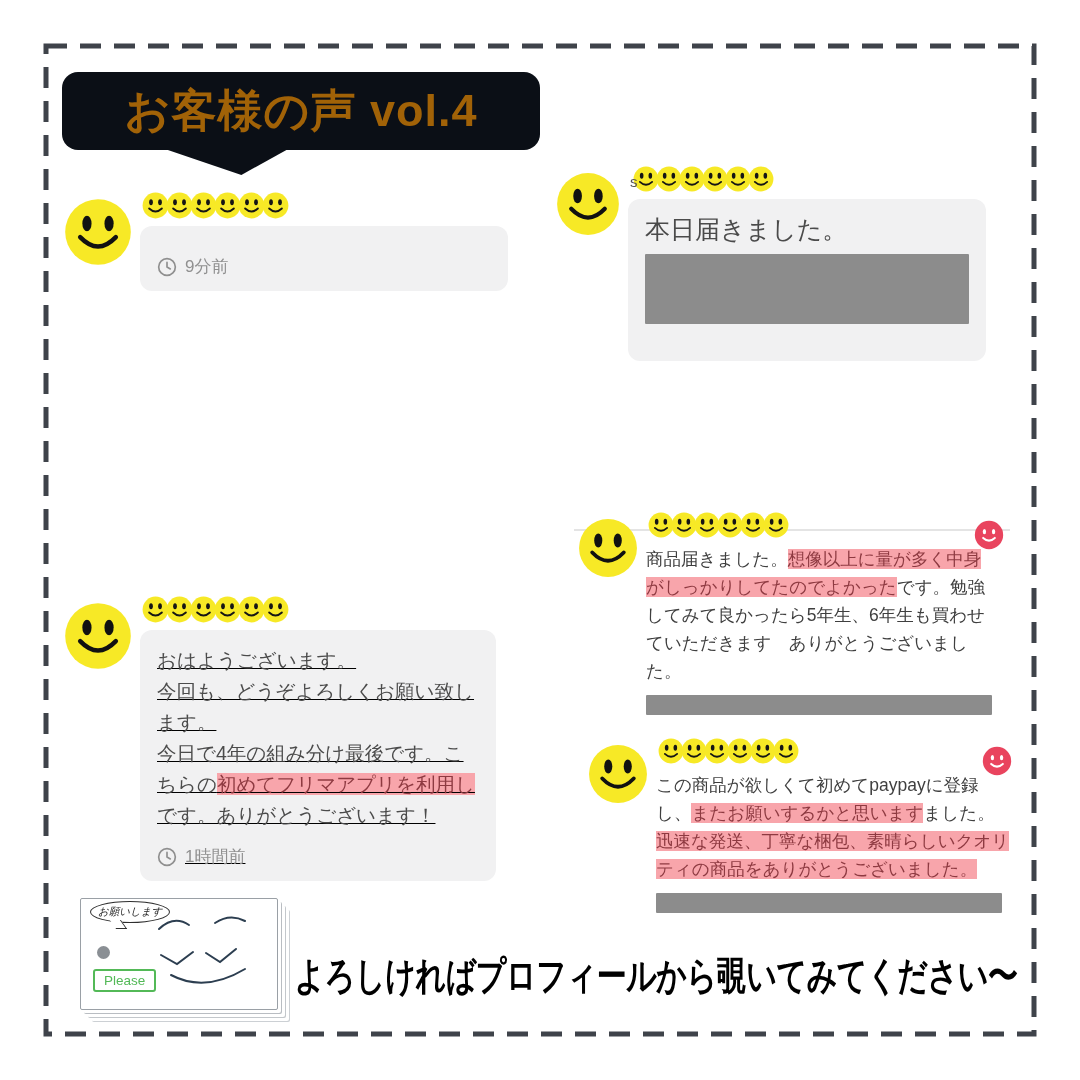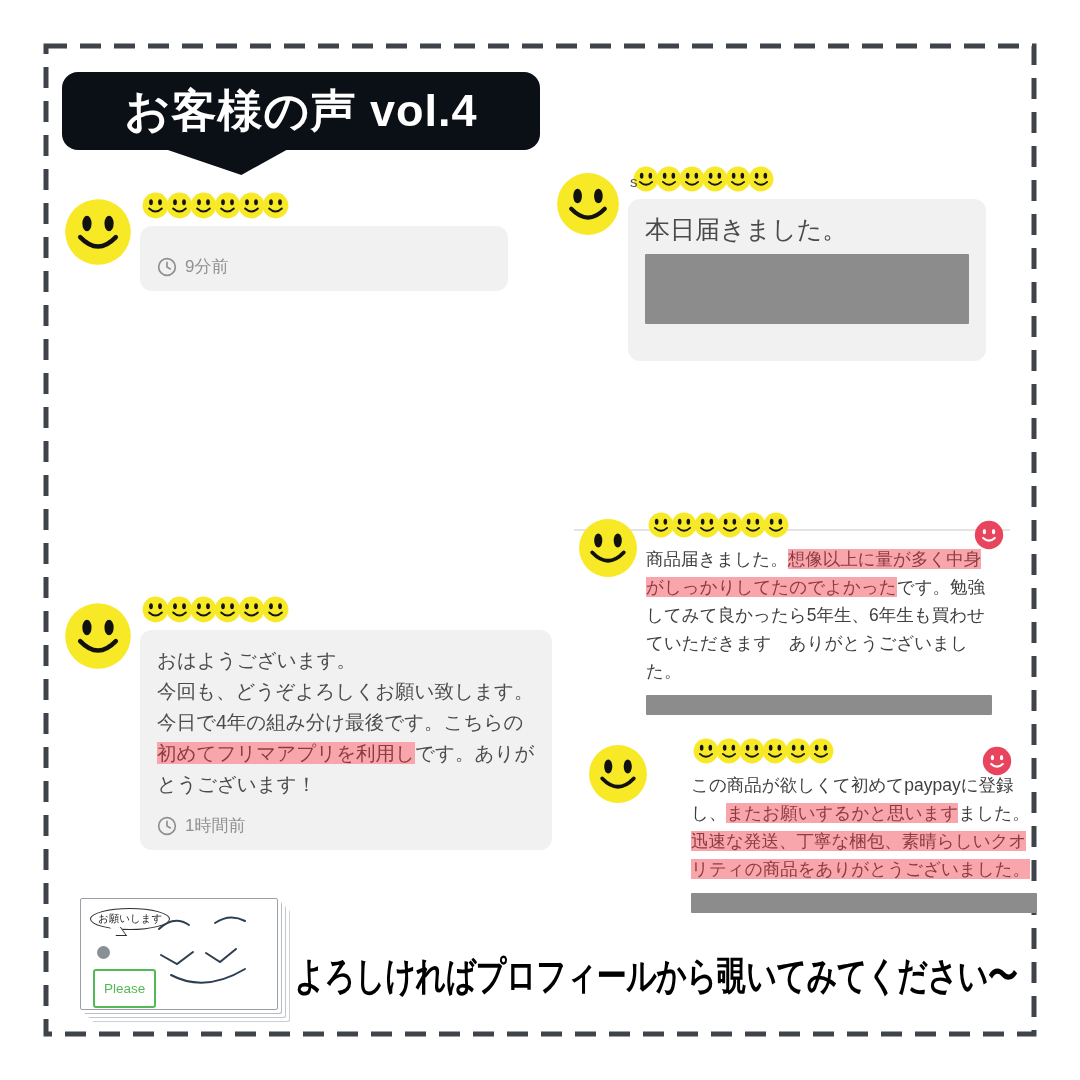--- a/index.html
+++ b/index.html
@@ -17,7 +17,7 @@
     display:flex;align-items:center;justify-content:center;z-index:3;
   }
   .header-bubble .title{
-    color:#ffffff;font-size:45px;font-weight:bold;letter-spacing:1px;white-space:nowrap;
+    color:#a16207;font-size:45px;font-weight:bold;letter-spacing:1px;white-space:nowrap;
   }
   .header-tail{
     left:162px;top:148px;width:128px;height:27px;background:#0b0f16;

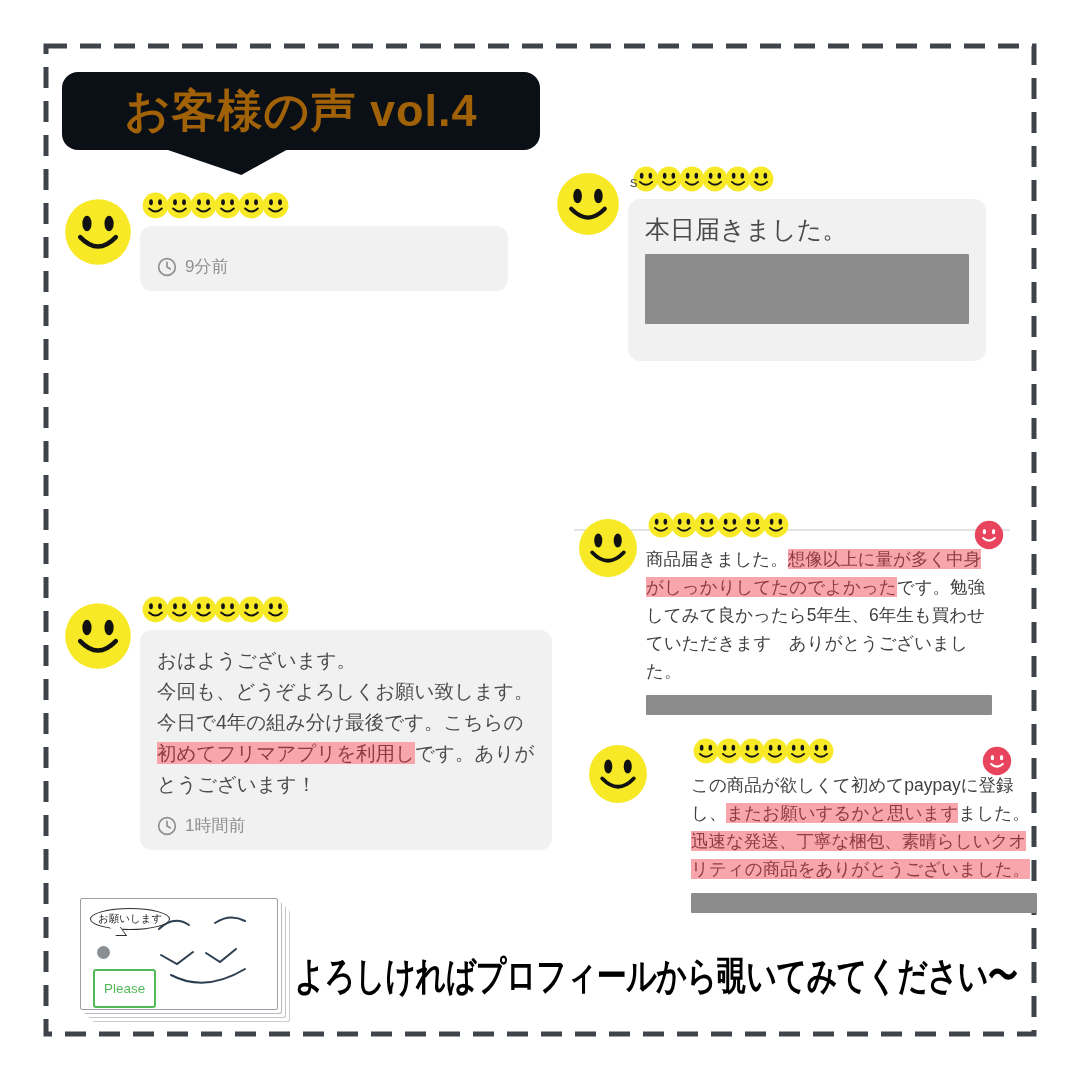--- a/index.html
+++ b/index.html
@@ -54,7 +54,7 @@
   .r1{left:64px;top:192px;}
   .r1 .content{width:368px;}
   .r2{left:64px;top:596px;}
-  .r2 .content{width:412px;}
+  .r2 .content{width:356px;text-decoration:underline;}
   .r3{left:556px;top:166px;}
   .r3 .content{width:358px;}
   .r4{left:578px;top:512px;width:430px;}

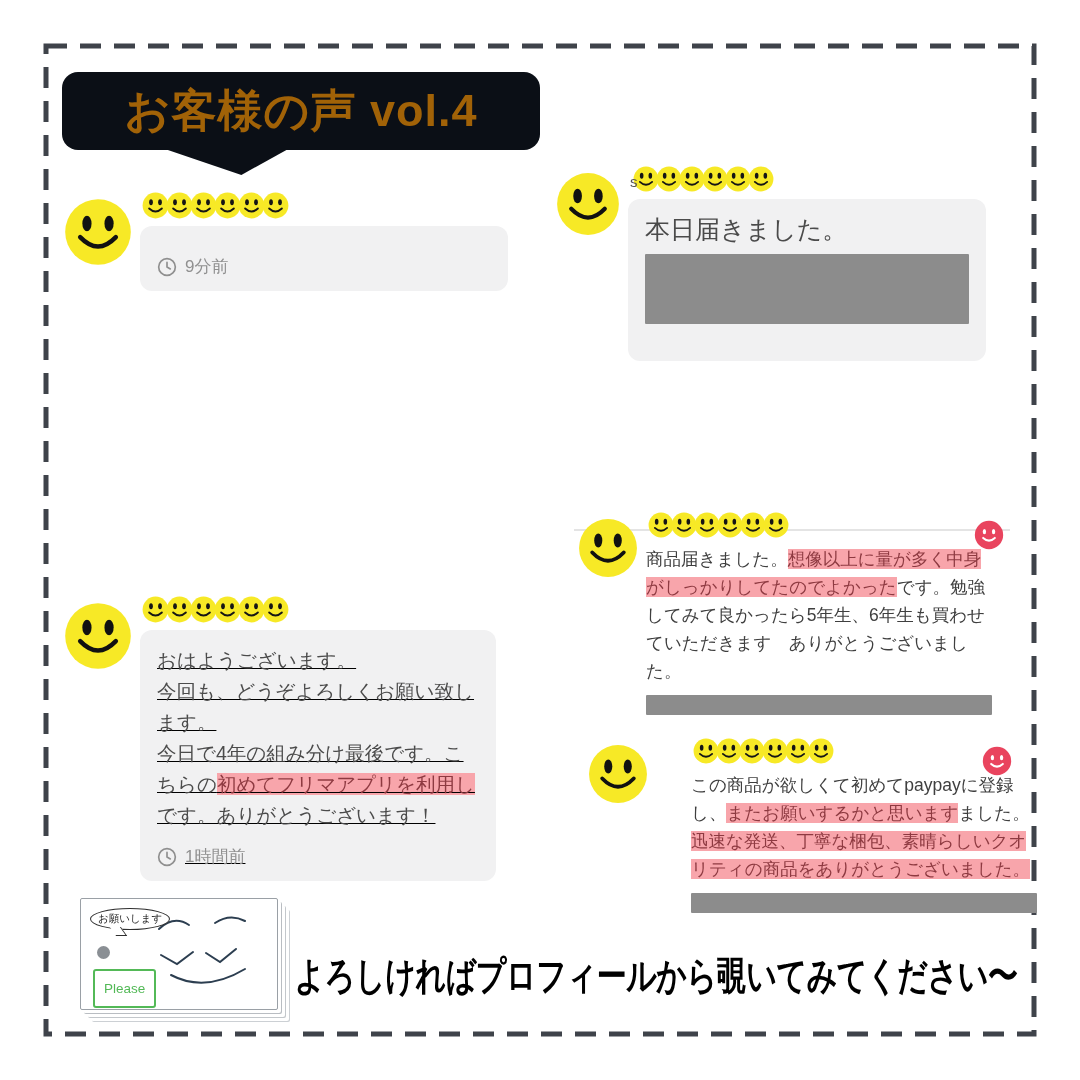--- a/index.html
+++ b/index.html
@@ -59,7 +59,7 @@
   .r3 .content{width:358px;}
   .r4{left:578px;top:512px;width:430px;}
   .r4 .content{width:352px;}
-  .r5{left:588px;top:738px;width:428px;gap:35px;}
+  .r5{left:588px;top:738px;width:428px;}
   .r5 .content{width:356px;}
   
   .card-stack{left:80px;top:898px;width:198px;height:112px;}

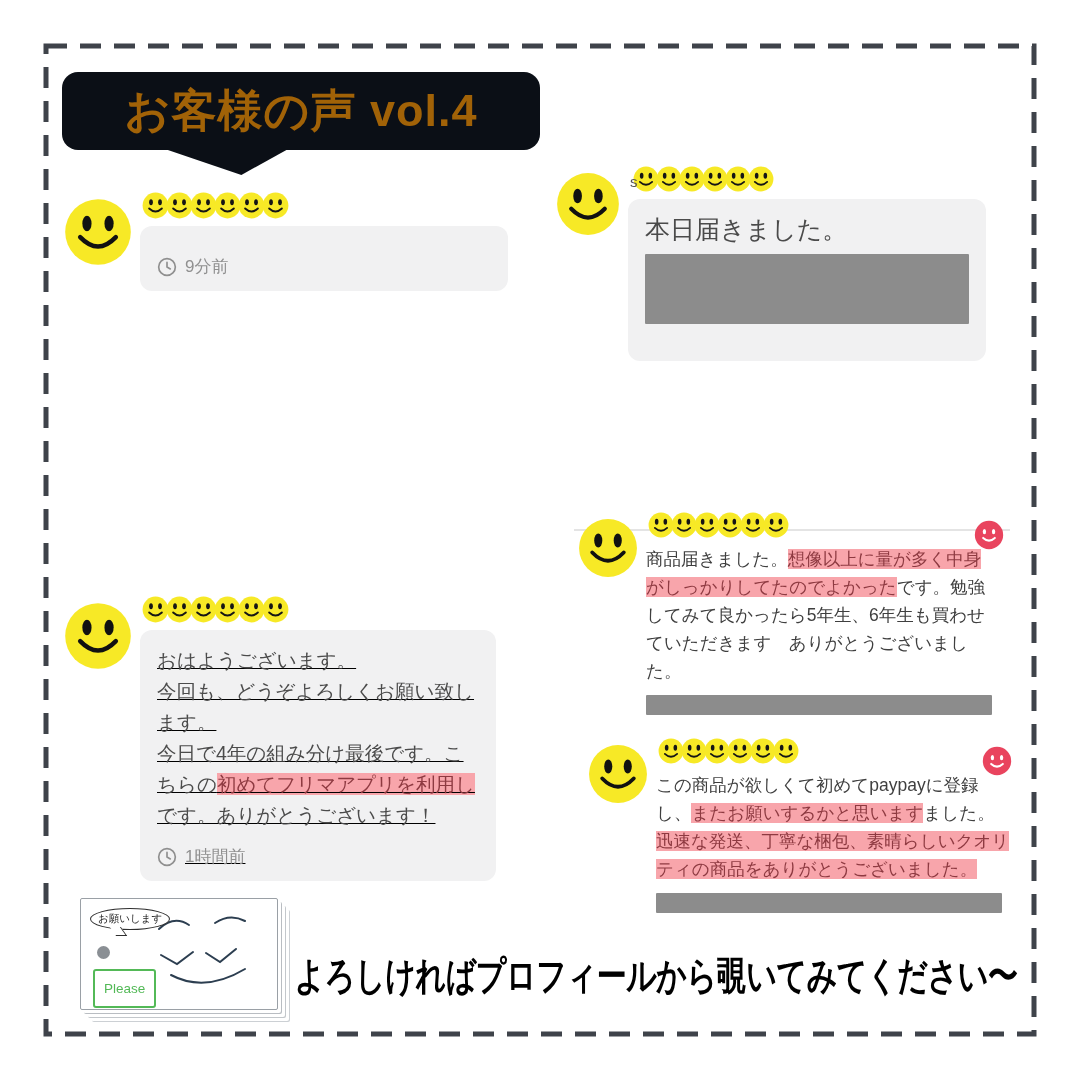--- a/index.html
+++ b/index.html
@@ -68,8 +68,8 @@
     box-shadow:3px 3px 0 #ffffff,4px 4px 0 #b9bdc2,7px 7px 0 #ffffff,8px 8px 0 #c3c7cb,11px 11px 0 #ffffff,12px 12px 0 #ccd0d4;
   }
   .onegai-bubble{
-    position:absolute;left:9px;top:9px;border:1.4px solid #2f2f2f;border-radius:50%;
-    padding:3px 7px;font-size:10.5px;color:#222;background:#fff;white-space:nowrap;z-index:2;
+    position:absolute;left:9px;top:2px;border:1.4px solid #2f2f2f;border-radius:50%;
+    padding:3px 7px;font-size:10.5px;color:#222;background:#fff;white-space:nowrap;z-index:2;font-style:italic;
   }
   .onegai-bubble::after{
     content:"";position:absolute;left:22px;bottom:-7px;width:10px;height:8px;background:#fff;

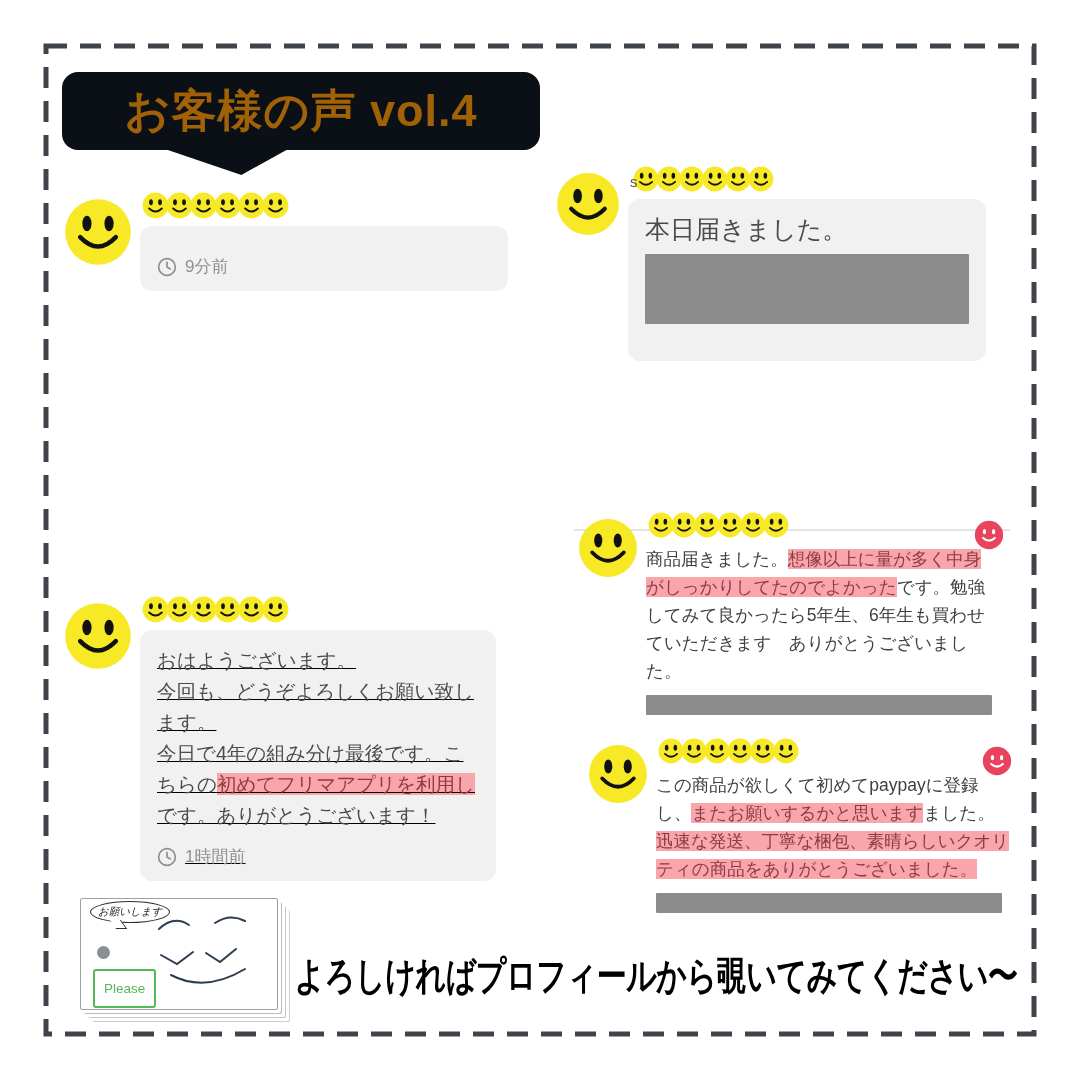--- a/index.html
+++ b/index.html
@@ -78,7 +78,7 @@
   .gray-dot{position:absolute;left:16px;top:47px;width:13px;height:13px;border-radius:50%;background:#8a8f94;}
   .please-box{
     position:absolute;left:12px;top:70px;border:2px solid #53b957;border-radius:3px;color:#53b957;
-    font-size:13.5px;padding:10px 9px;background:#fff;
+    font-size:13.5px;padding:2px 9px;background:#fff;
   }
   .face-doodle{position:absolute;right:2px;top:6px;}
   

